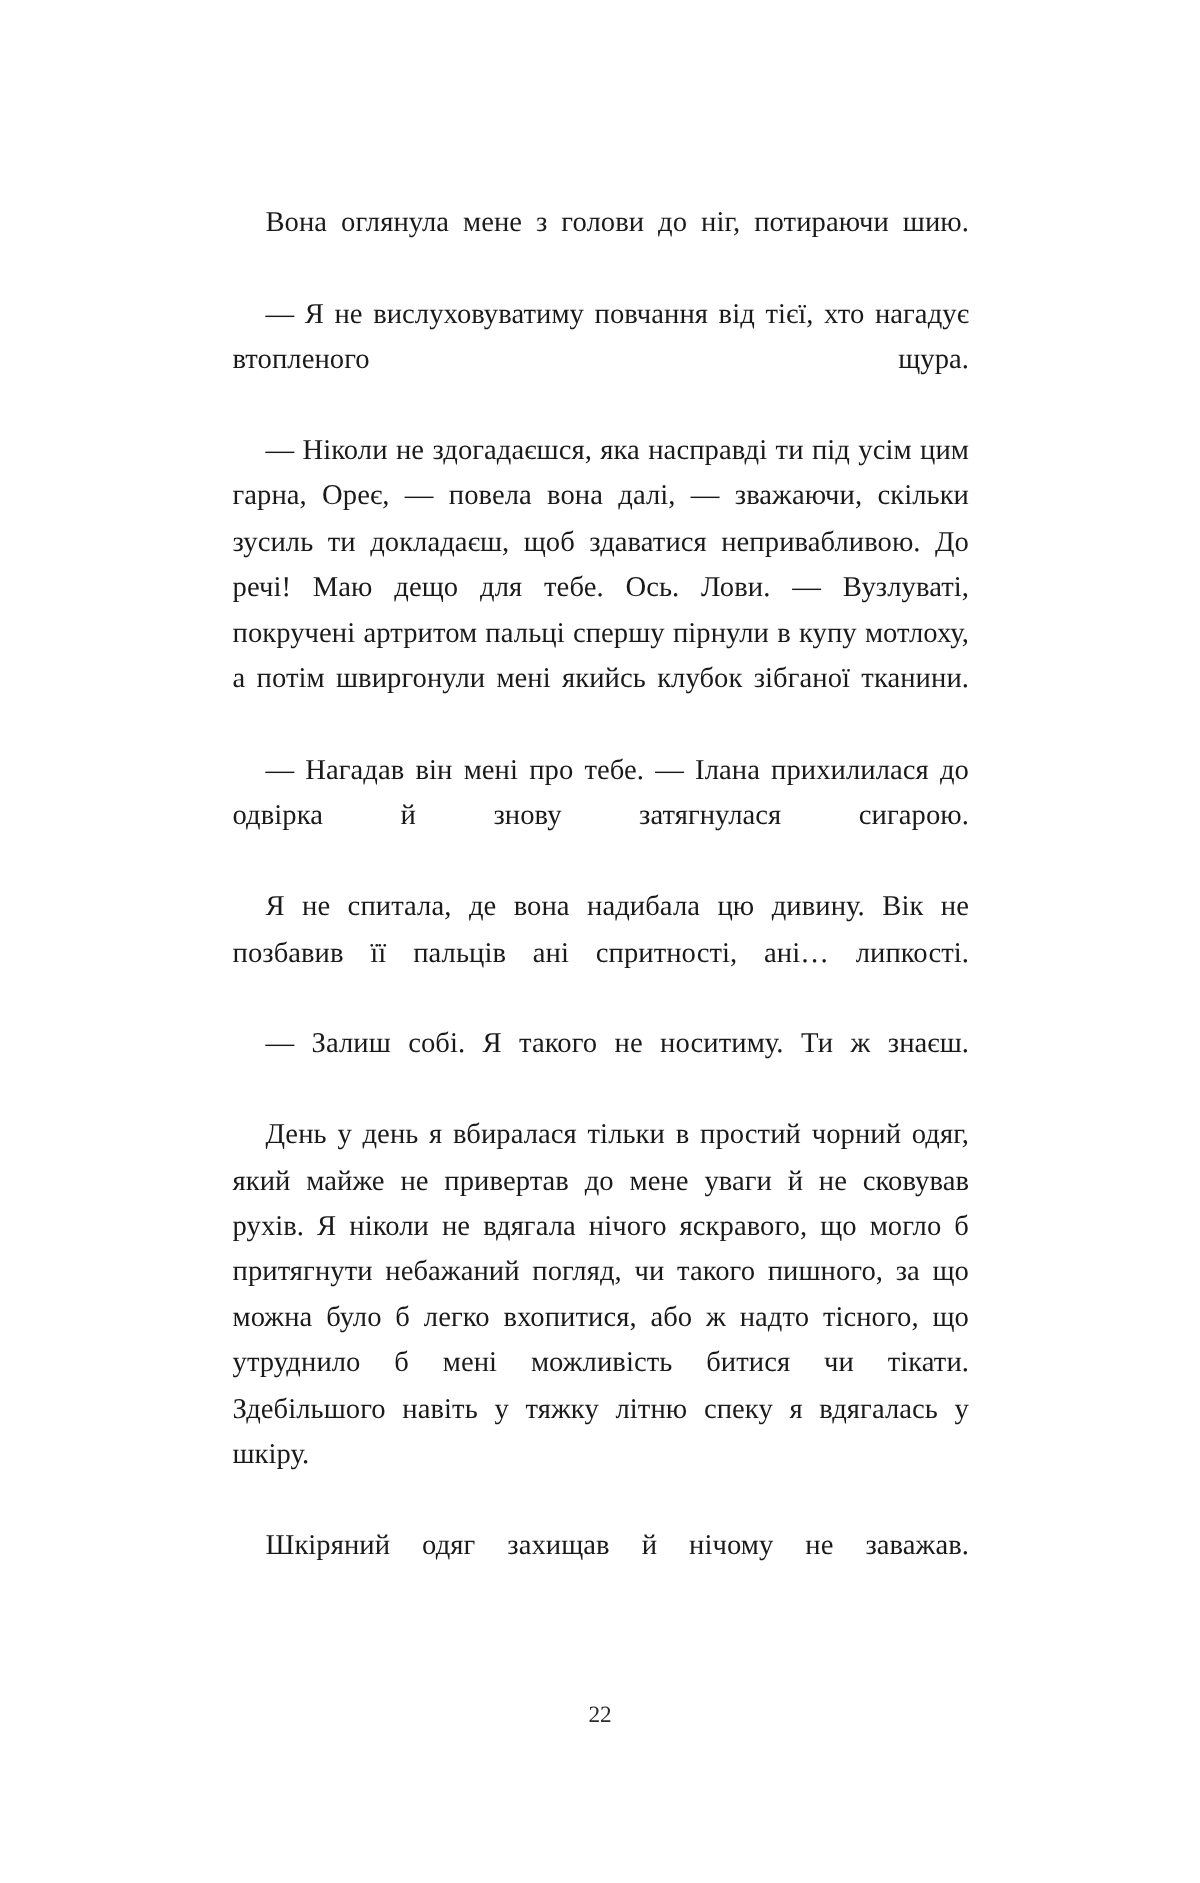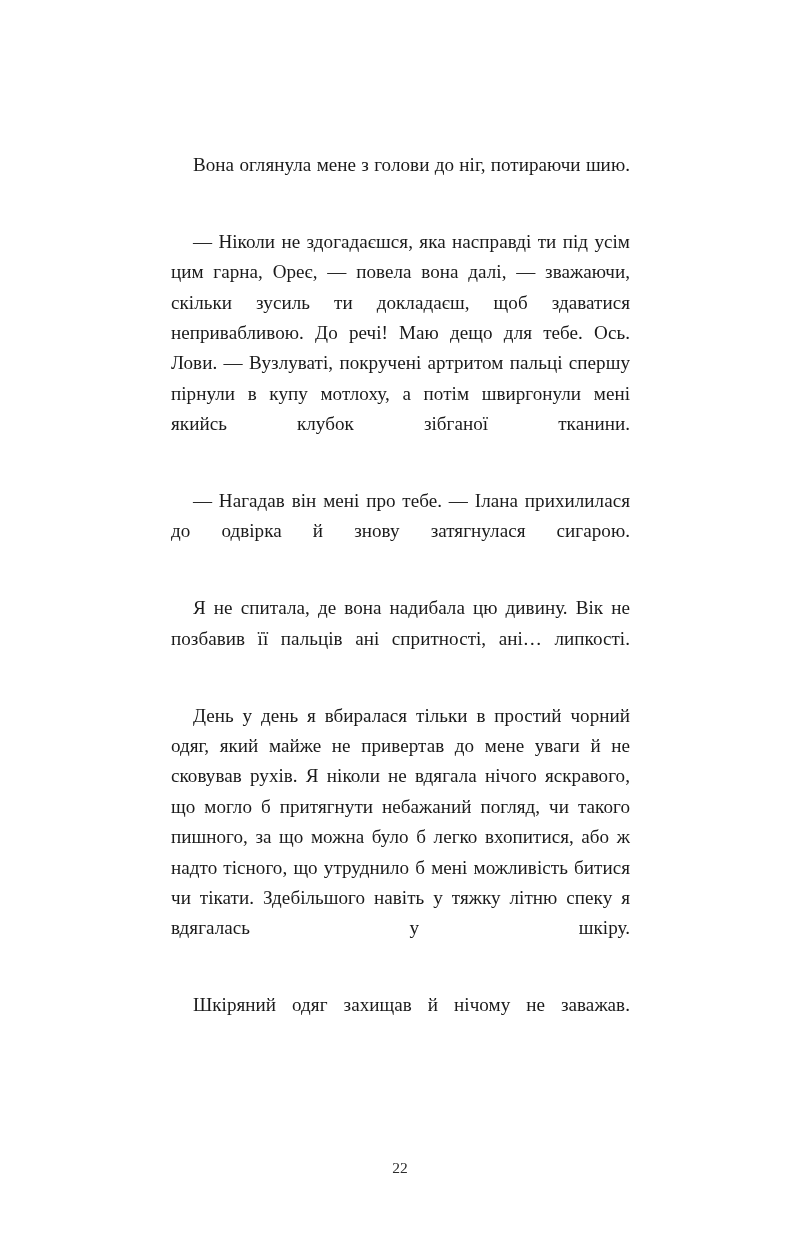--- a/index.html
+++ b/index.html
@@ -29,7 +29,7 @@
   }
 
   .para {
-    margin: 16px;
+    margin: 0;
     font-size: 19.1px;
     line-height: 30.4px;
     text-align: justify;

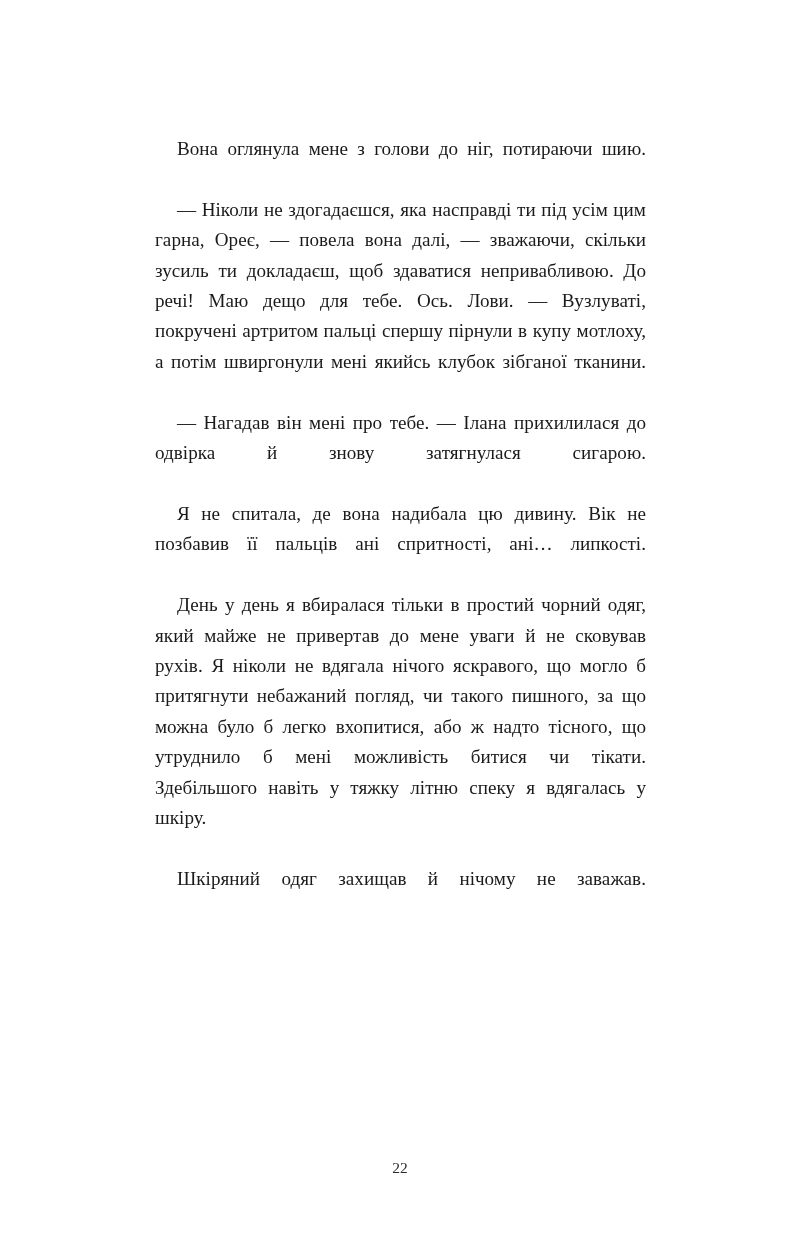--- a/index.html
+++ b/index.html
@@ -67,6 +67,7 @@
 
   <div class="text-block">
     <p class="para">Вона оглянула мене з голови до ніг, потираючи шию.</p>
+    <p class="para">— Я не вислуховуватиму повчання від тієї, хто нагадує втопленого щура.</p>
     <p class="para">— Ніколи не здогадаєшся, яка насправді ти під усім цим гарна, Ореє, — повела вона далі, — зважаючи, скільки зусиль ти докладаєш, щоб здаватися непривабливою. До речі! Маю дещо для тебе. Ось. Лови. — Вузлуваті, покручені артритом пальці спершу пірнули в купу мотлоху, а потім швиргонули мені якийсь клубок зібганої тканини.</p>
     <p class="para">— Нагадав він мені про тебе. — Ілана прихилилася до одвірка й знову затягнулася сигарою.</p>
     <p class="para">Я не спитала, де вона надибала цю дивину. Вік не позбавив її пальців ані спритності, ані… липкості.</p>

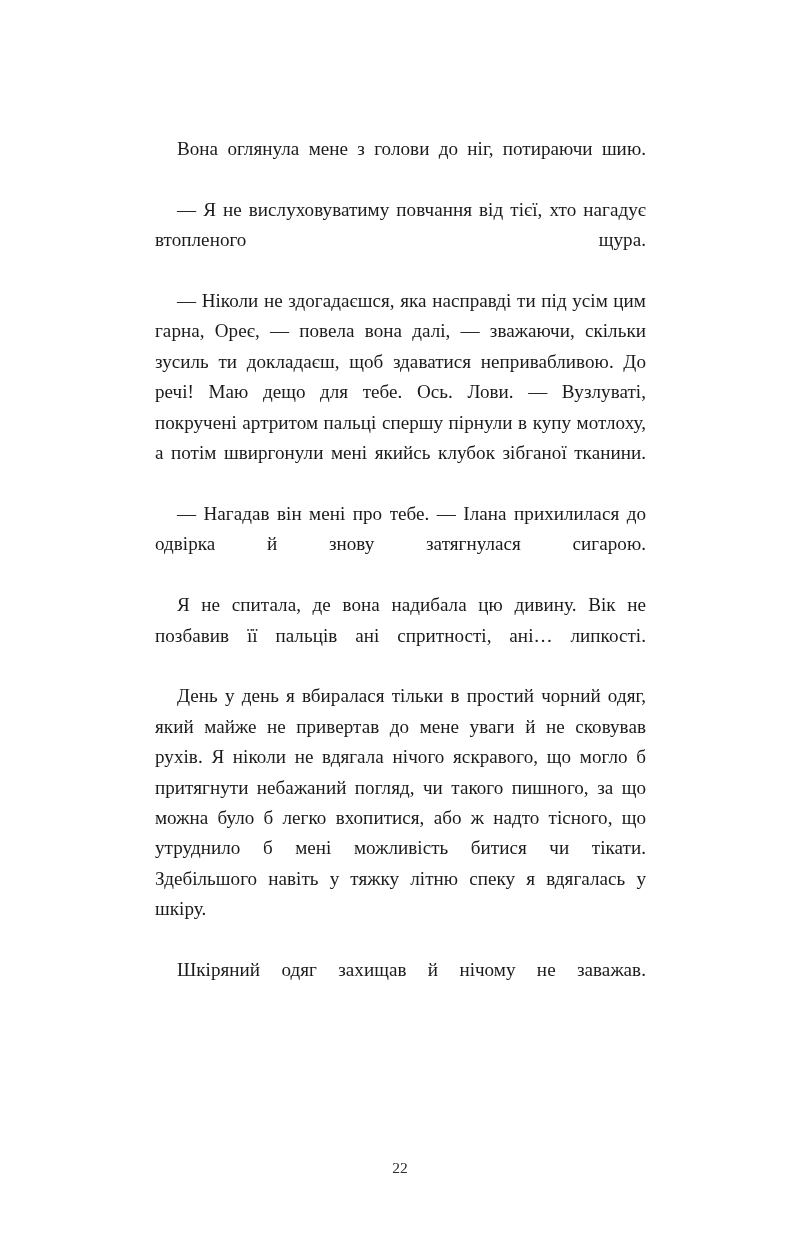--- a/index.html
+++ b/index.html
@@ -71,6 +71,7 @@
     <p class="para">— Ніколи не здогадаєшся, яка насправді ти під усім цим гарна, Ореє, — повела вона далі, — зважаючи, скільки зусиль ти докладаєш, щоб здаватися непривабливою. До речі! Маю дещо для тебе. Ось. Лови. — Вузлуваті, покручені артритом пальці спершу пірнули в купу мотлоху, а потім швиргонули мені якийсь клубок зібганої тканини.</p>
     <p class="para">— Нагадав він мені про тебе. — Ілана прихилилася до одвірка й знову затягнулася сигарою.</p>
     <p class="para">Я не спитала, де вона надибала цю дивину. Вік не позбавив її пальців ані спритності, ані… липкості.</p>
+    <p class="para">— Залиш собі. Я такого не носитиму. Ти ж знаєш.</p>
     <p class="para">День у день я вбиралася тільки в простий чорний одяг, який майже не привертав до мене уваги й не сковував рухів. Я ніколи не вдягала нічого яскравого, що могло б притягнути небажаний погляд, чи такого пишного, за що можна було б легко вхопитися, або ж надто тісного, що утруднило б мені можливість битися чи тікати. Здебільшого навіть у тяжку літню спеку я вдягалась у шкіру.</p>
     <p class="para">Шкіряний одяг захищав й нічому не заважав.</p>
 

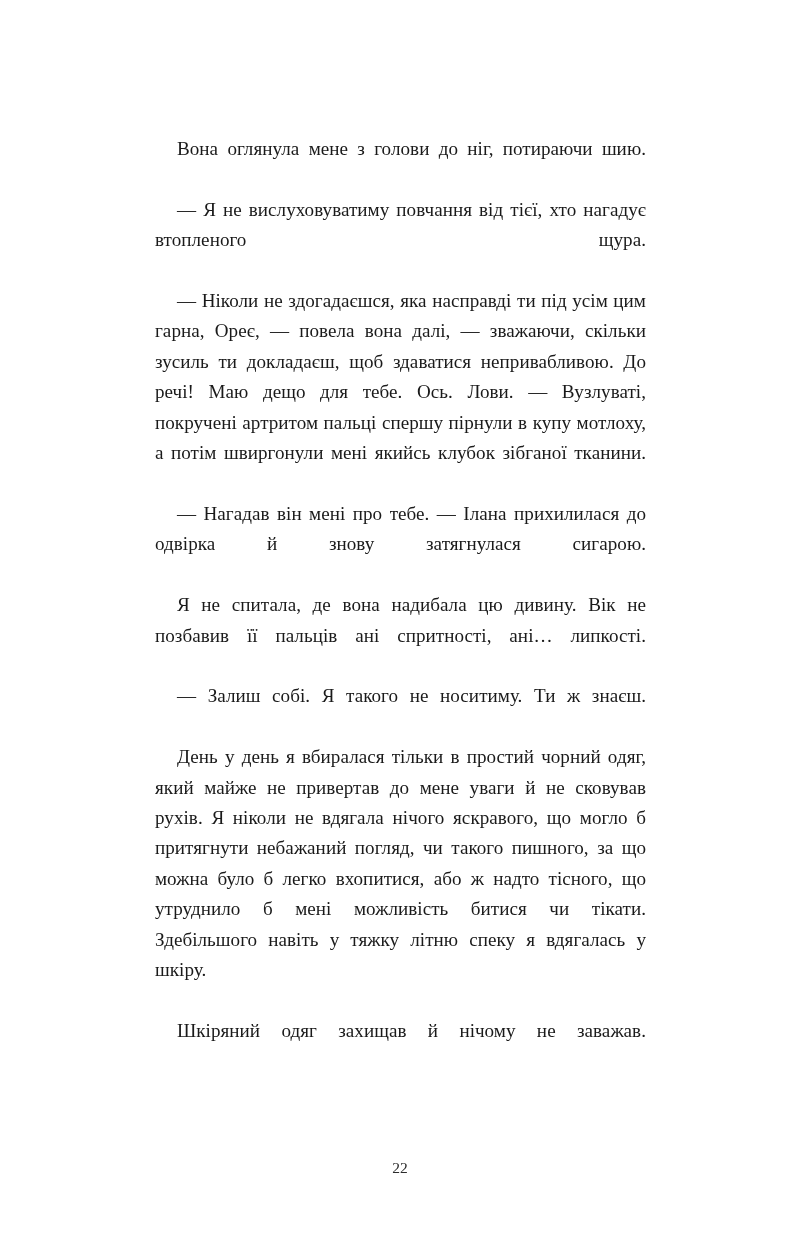--- a/index.html
+++ b/index.html
@@ -57,7 +57,6 @@
     line-height: 20px;
     color: #2b2b2b;
     font-family: "Liberation Serif", "DejaVu Serif", serif;
-    margin-top: 24px;
   }
 </style>
 </head>

